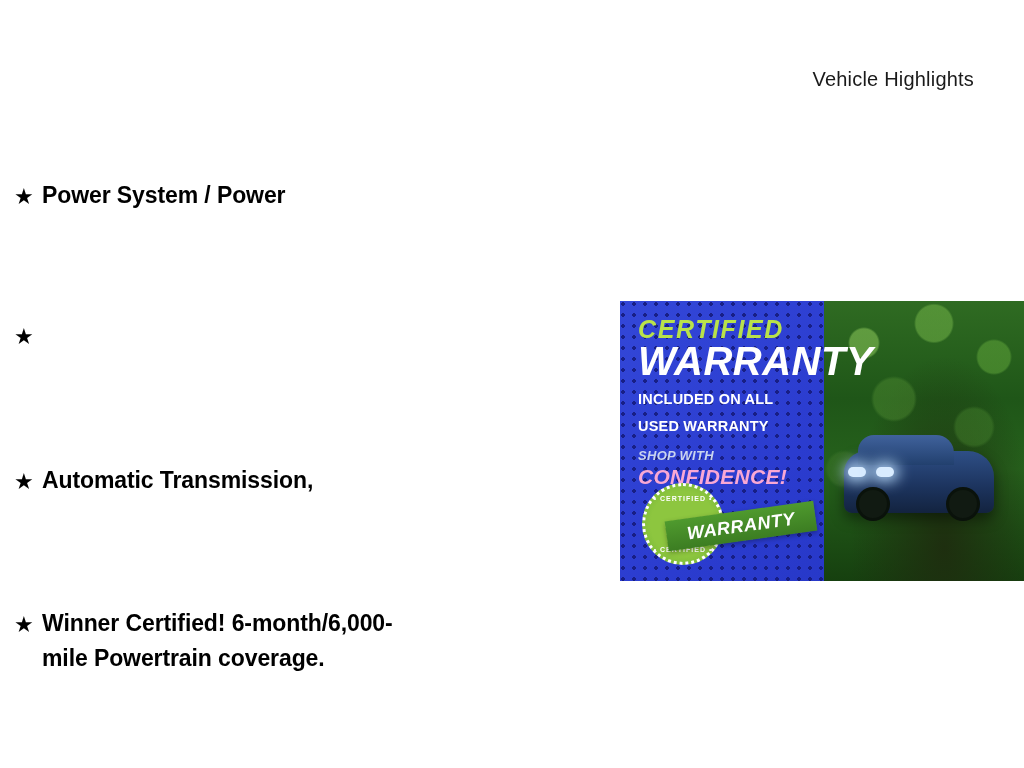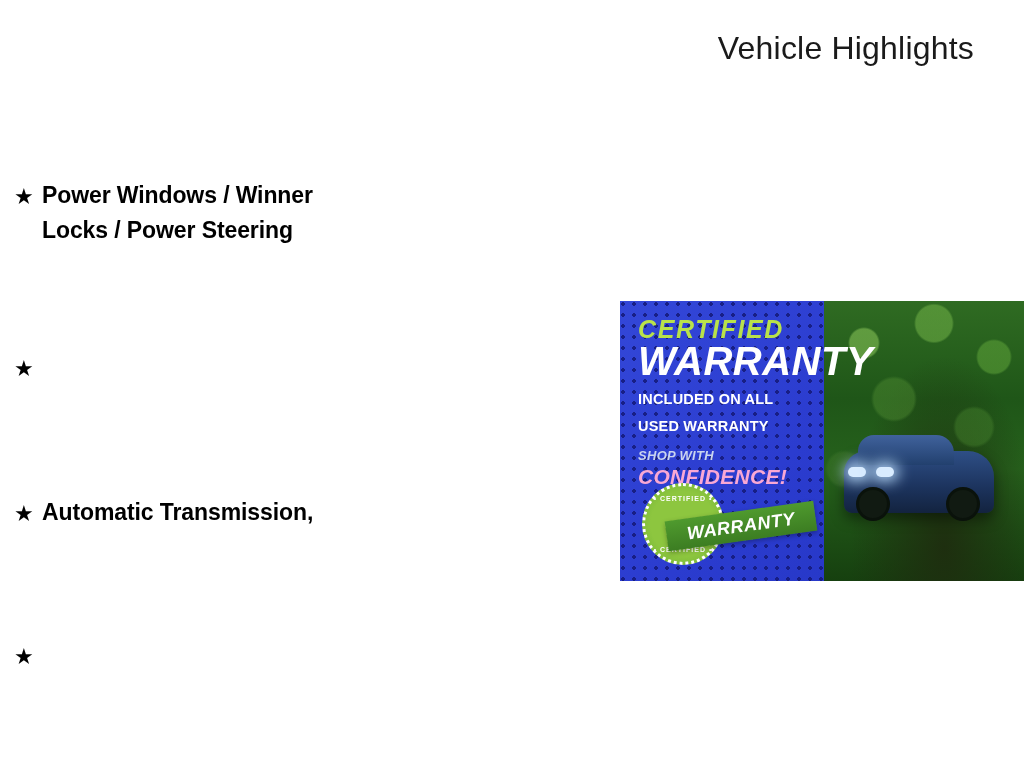--- a/index.html
+++ b/index.html
@@ -26,8 +26,8 @@
   .slide-title {
     position: absolute;
     right: 50px;
-    top: 31px;
-    font-size: 32px;
+    top: 62px;
+    font-size: 20px;
     line-height: 34px;
     color: #1a1a1a;
     font-weight: 400;

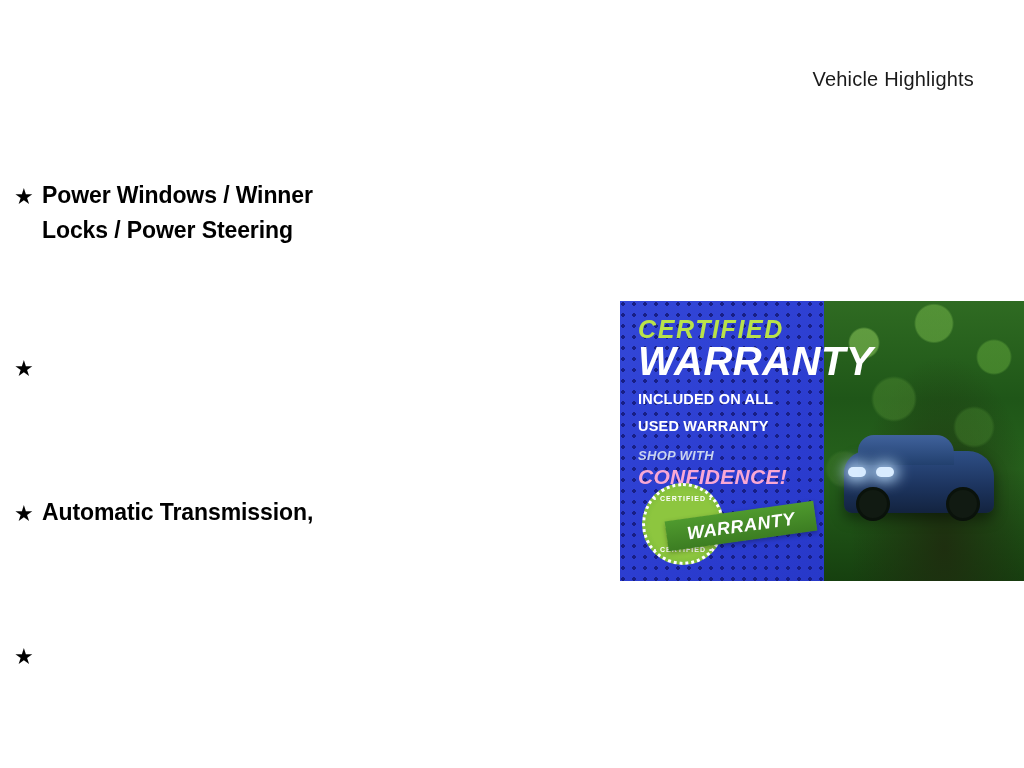--- a/index.html
+++ b/index.html
@@ -285,7 +285,7 @@
     <div class="bullet-row">
       <div class="bullet-star">★</div>
       <div class="bullet-text">
-        <div>Power Windows / Winner</div>
+        <div>Power System / Power</div>
         <div>Locks / Power Steering</div>
       </div>
     </div>

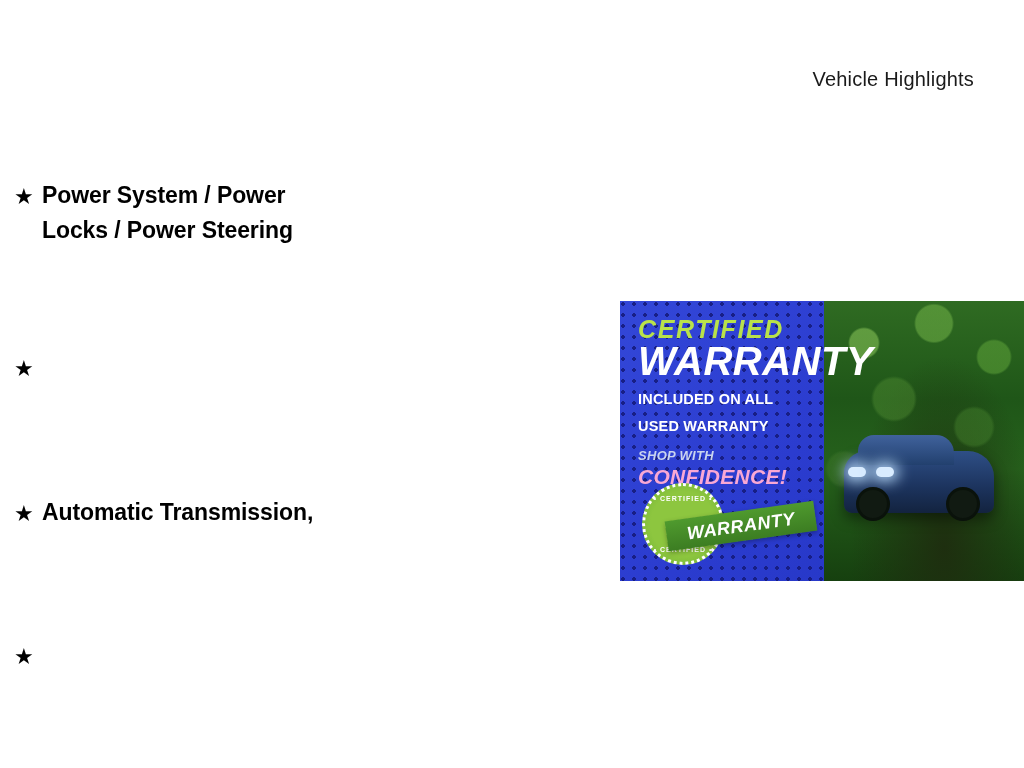--- a/index.html
+++ b/index.html
@@ -286,7 +286,6 @@
       <div class="bullet-star">★</div>
       <div class="bullet-text">
         <div>Power System / Power</div>
-        <div>Locks / Power Steering</div>
       </div>
     </div>
 

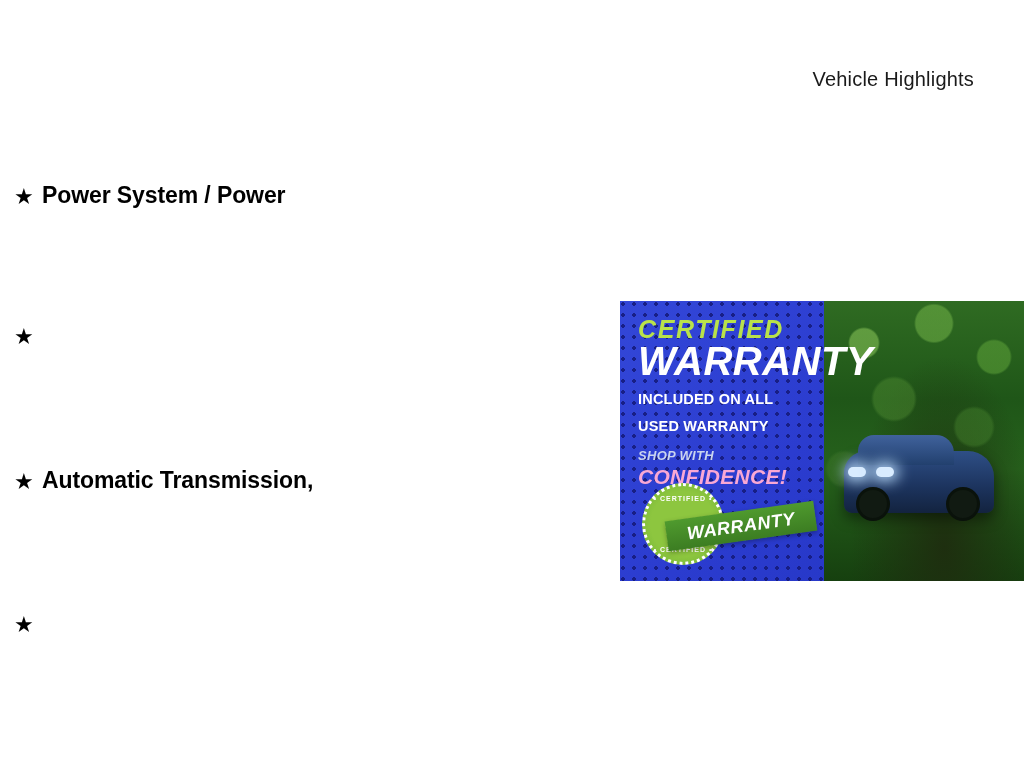--- a/index.html
+++ b/index.html
@@ -308,6 +308,10 @@
 
     <div class="bullet-row">
       <div class="bullet-star">★</div>
+      <div class="bullet-text">
+        <div>Winner Certified!  6-month/6,000-</div>
+        <div>mile Powertrain coverage.</div>
+      </div>
     </div>
 
   </div>

